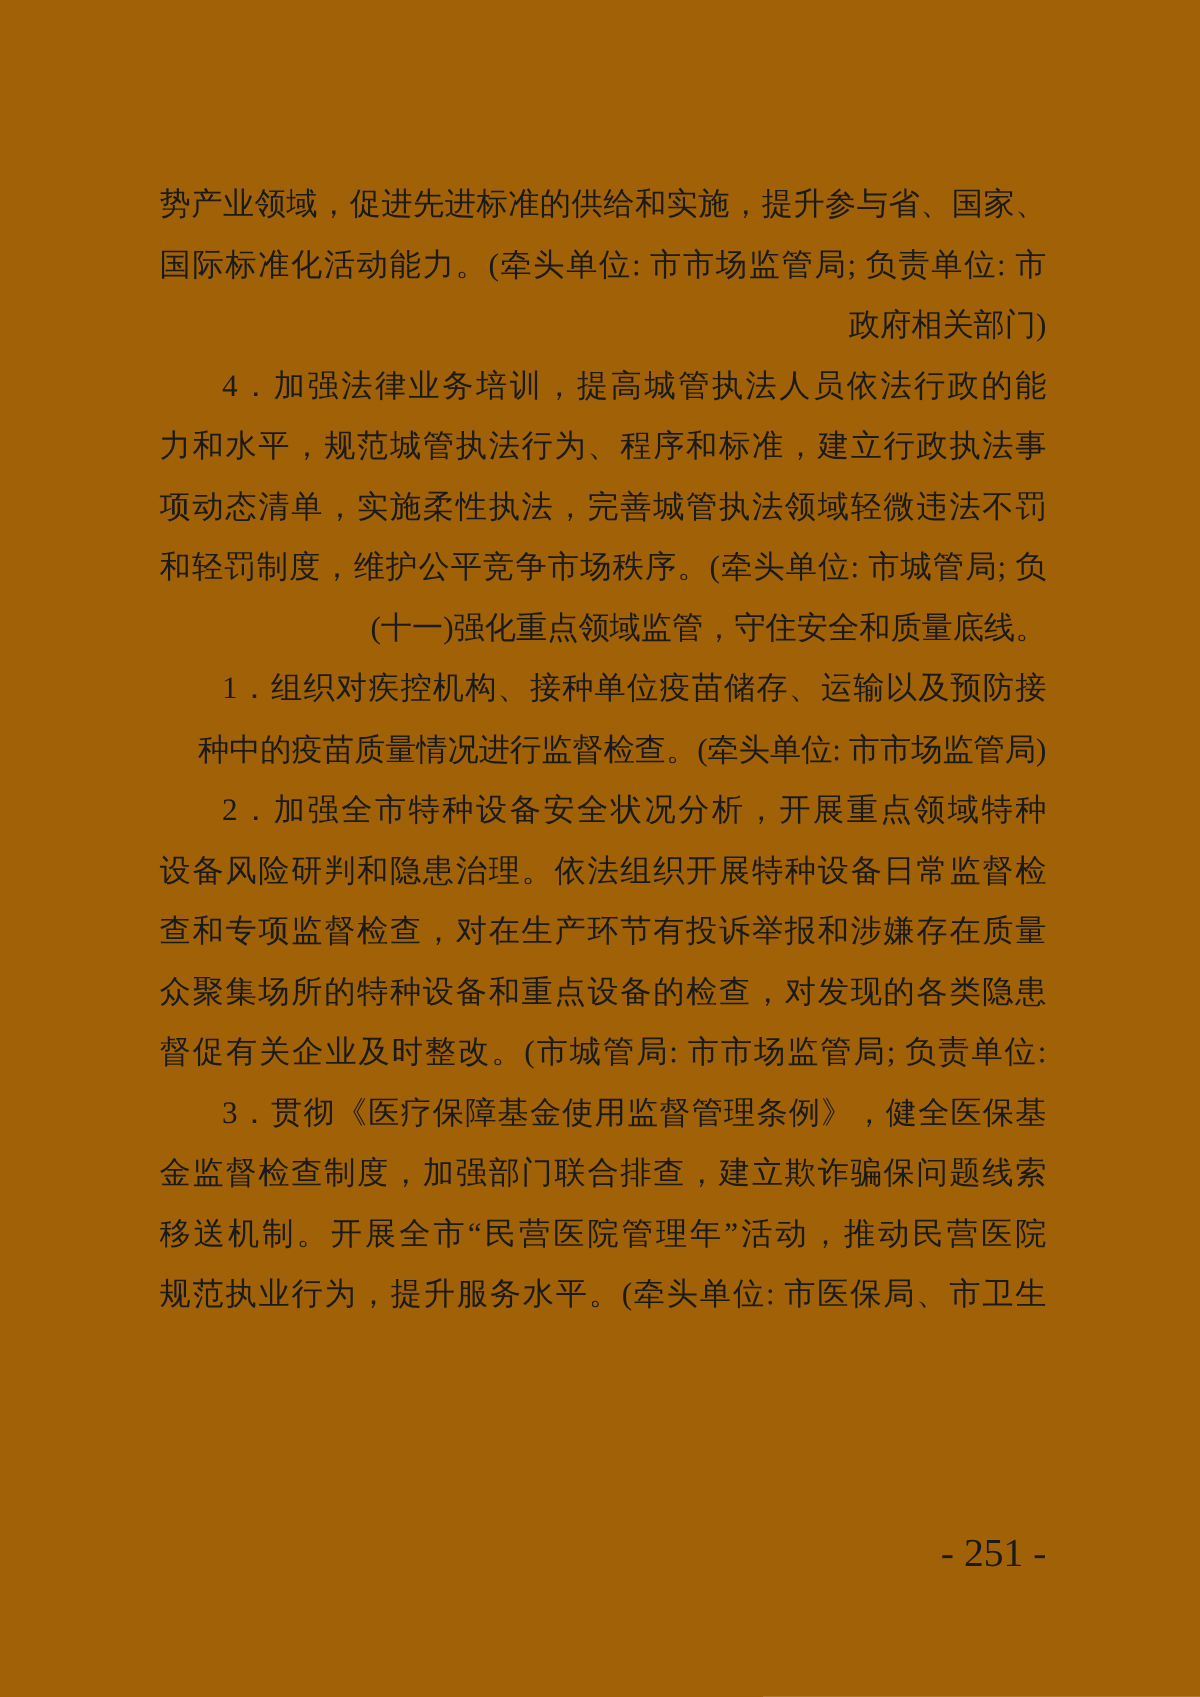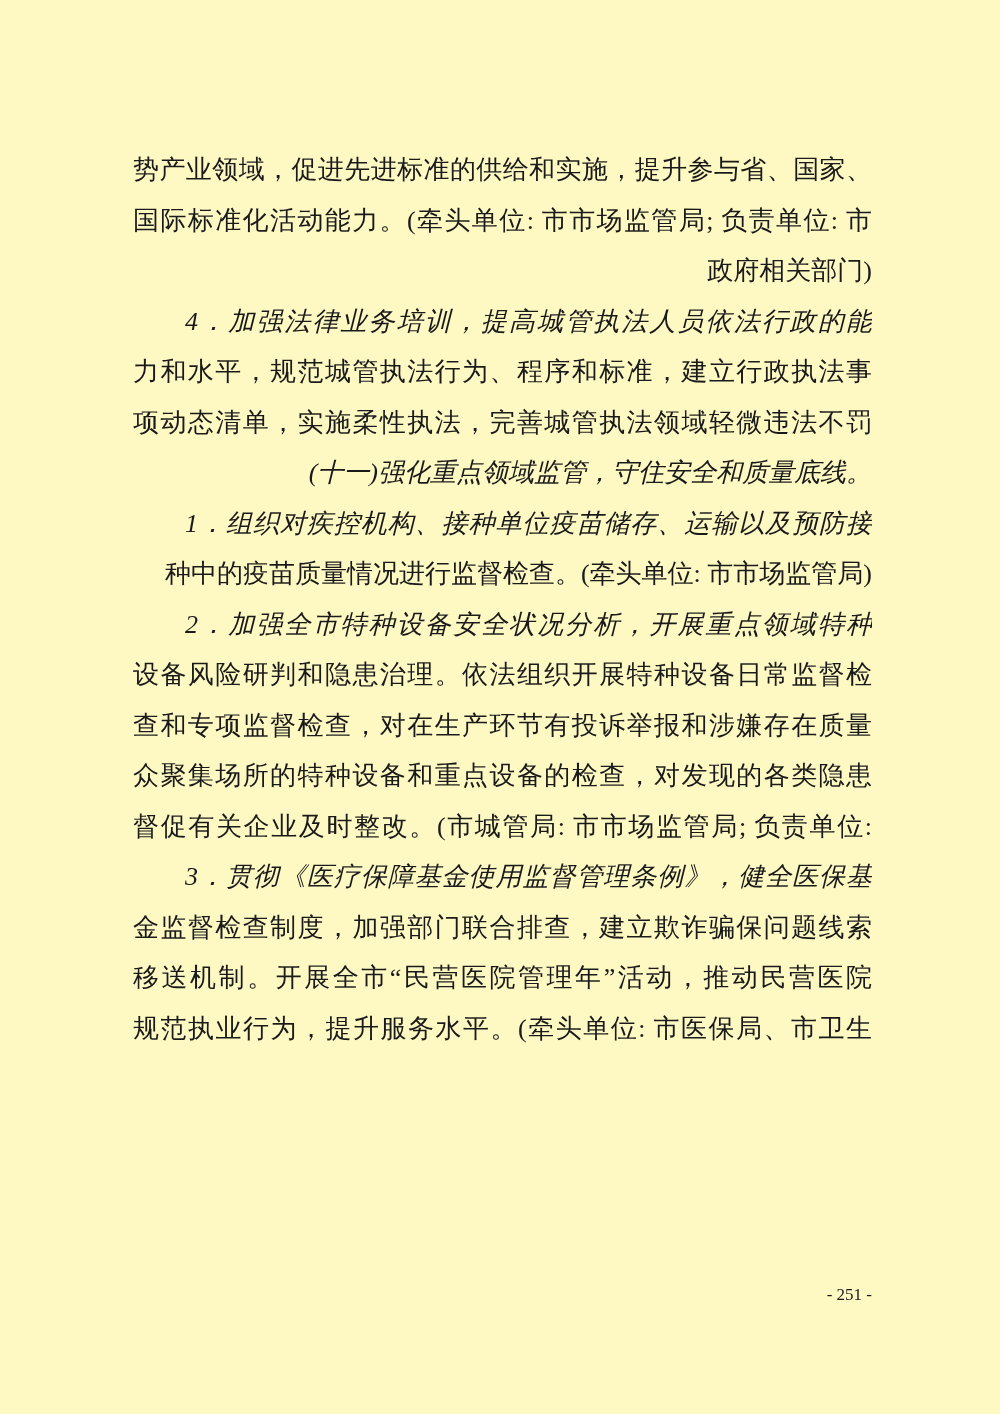--- a/index.html
+++ b/index.html
@@ -16,7 +16,7 @@
   .page {
     position: absolute;
     inset: 0;
-    background: #fef9c3;
+    background: #a16207;
     overflow: hidden;
   }
   .text-block {

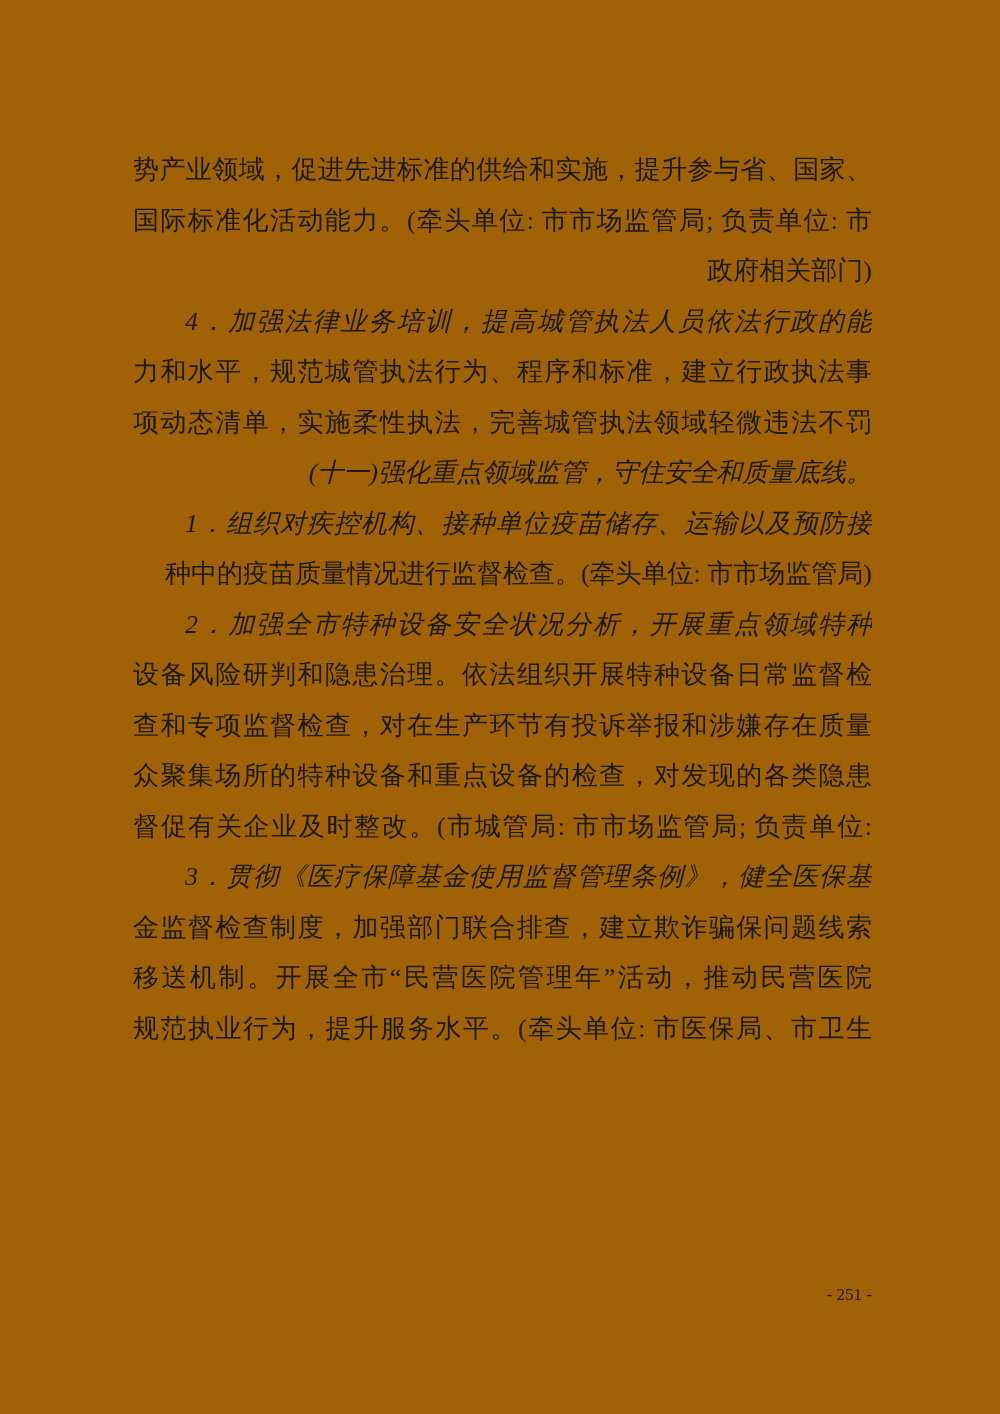--- a/index.html
+++ b/index.html
@@ -45,7 +45,6 @@
   }
   .line.indent {
     text-indent: 52px;
-    font-style: italic;
   }
   .page-number {
     position: absolute;

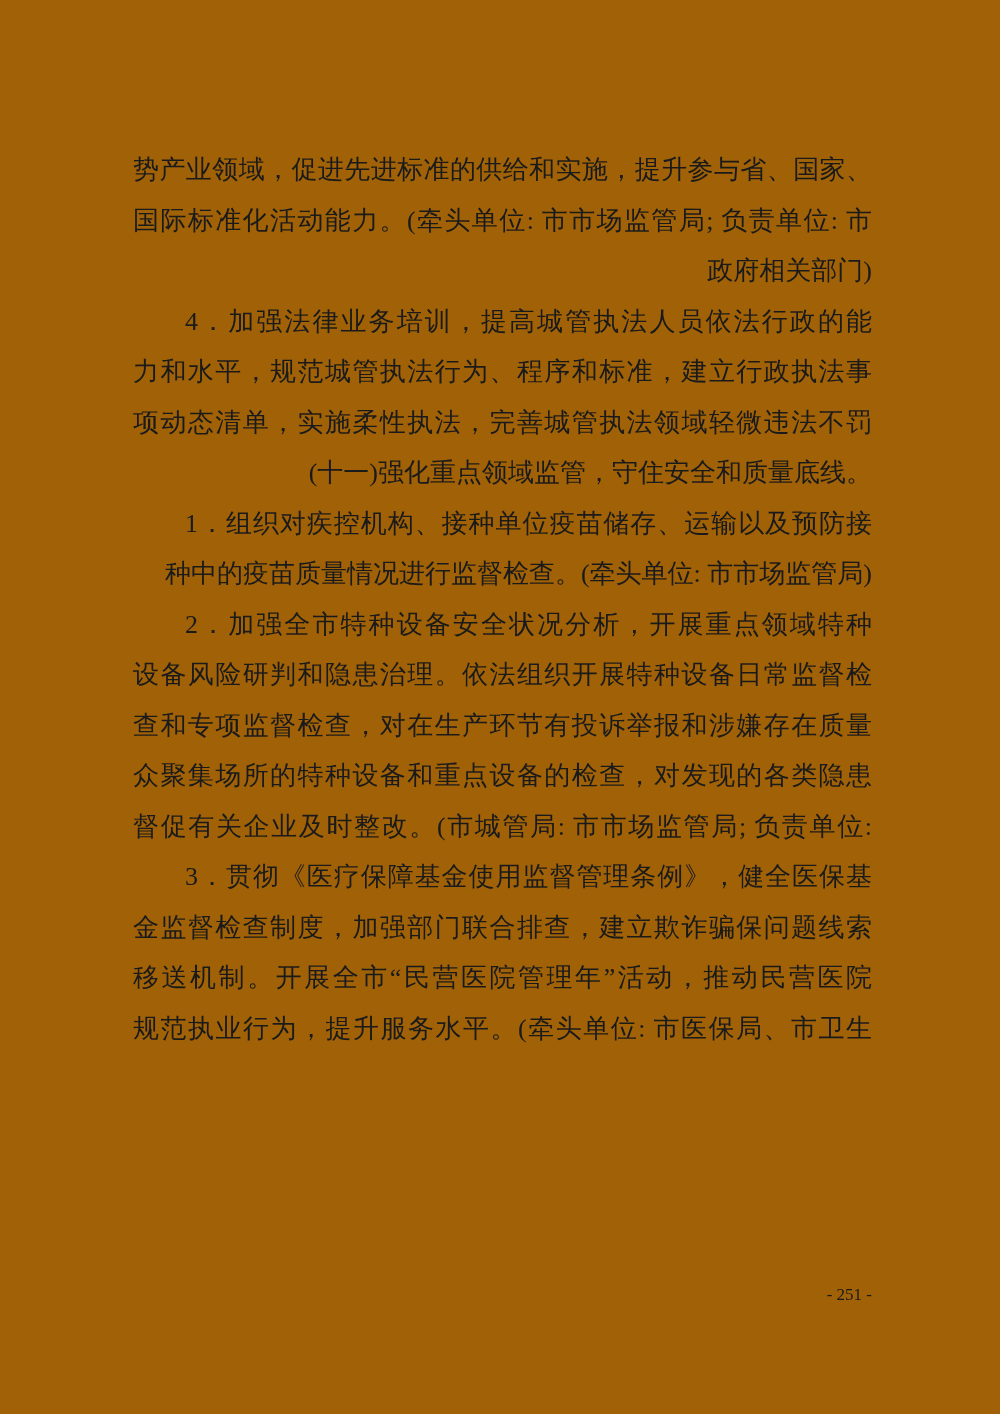--- a/index.html
+++ b/index.html
@@ -71,6 +71,7 @@
         <div class="line stretch indent">4．加强法律业务培训，提高城管执法人员依法行政的能</div>
         <div class="line stretch">力和水平，规范城管执法行为、程序和标准，建立行政执法事</div>
         <div class="line stretch">项动态清单，实施柔性执法，完善城管执法领域轻微违法不罚</div>
+        <div class="line stretch">和轻罚制度，维护公平竞争市场秩序。(牵头单位: 市城管局; 负</div>
       </div>
       <div class="paragraph">
         <div class="line indent">(十一)强化重点领域监管，守住安全和质量底线。</div>

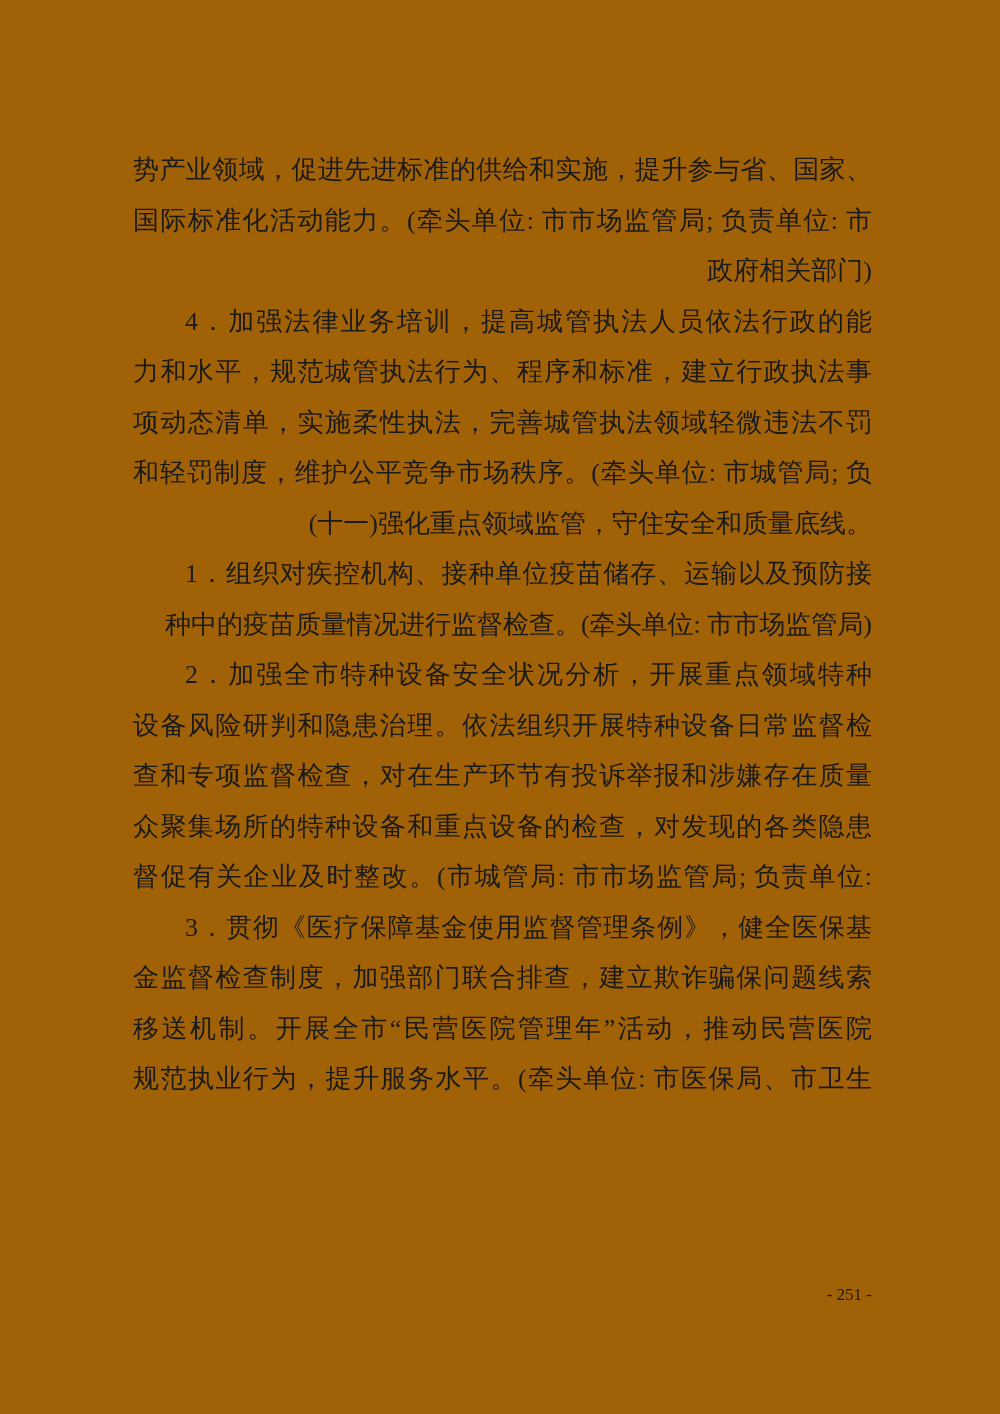--- a/index.html
+++ b/index.html
@@ -52,7 +52,7 @@
     left: 133px;
     width: 739px;
     text-align: right;
-    font-size: 17px;
+    font-size: 33px;
     line-height: 30px;
     color: #1a1a1a;
   }

